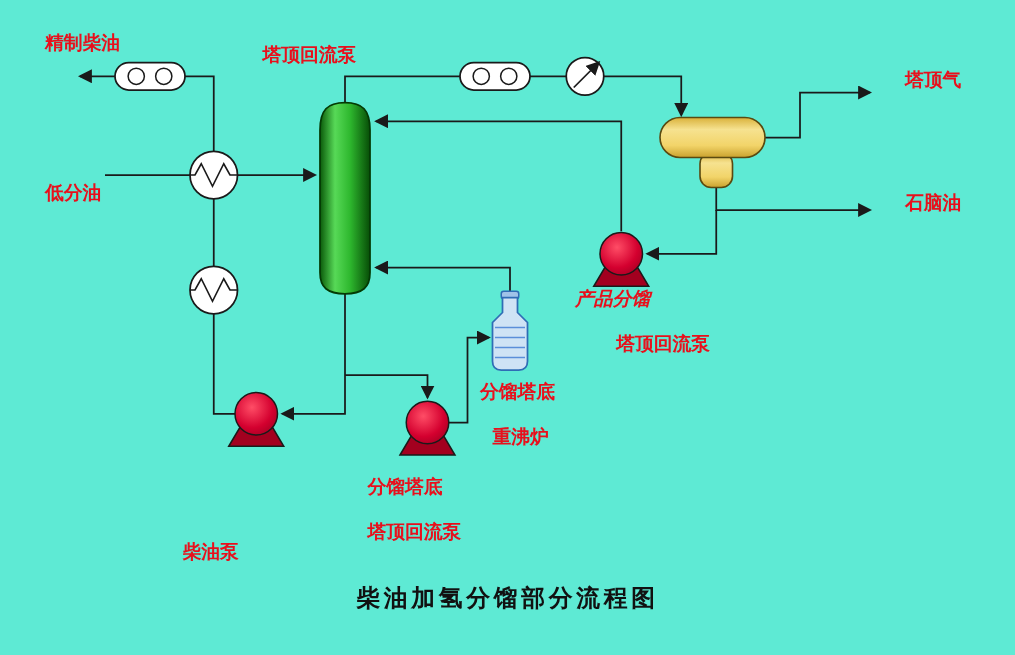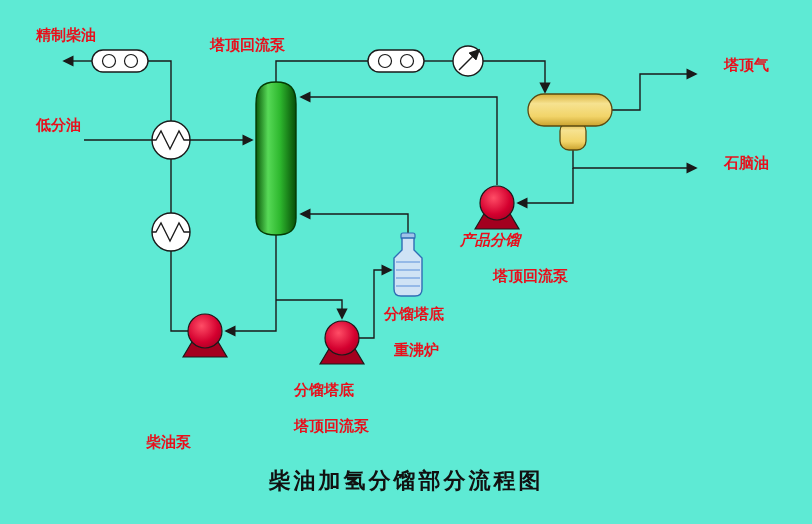--- a/index.html
+++ b/index.html
@@ -118,7 +118,7 @@
   <div class="lbl" style="left:36px;  top:27px;">精制柴油</div>
   <div class="lbl" style="left:210px; top:37px;">塔顶回流泵</div>
   <div class="lbl" style="left:724px; top:57px;">塔顶气</div>
-  <div class="lbl" style="left:36px;  top:119px;font-family:Liberation Mono, monospace;">低分油</div>
+  <div class="lbl" style="left:36px;  top:147px;">低分油</div>
   <div class="lbl" style="left:724px; top:155px;">石脑油</div>
   <div class="lbl" style="left:460px; top:232px;font-style:italic;">产品分馏</div>
   <div class="lbl" style="left:460px; top:268px;margin-left:33px;">塔顶回流泵</div>

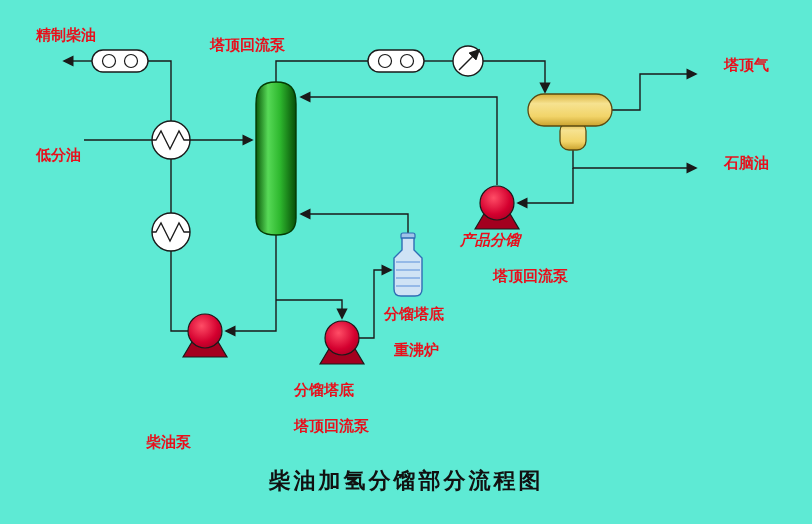--- a/index.html
+++ b/index.html
@@ -14,7 +14,7 @@
   }
   .title {
     position:absolute; left:0; right:0; top:466px; text-align:center;
-    color:var(--title_black,#111111); font-size:22px; font-weight:800; letter-spacing:3px;
+    color:var(--title_black,#111111); font-size:19px; font-weight:800; letter-spacing:3px;
   }
 </style>
 </head>

